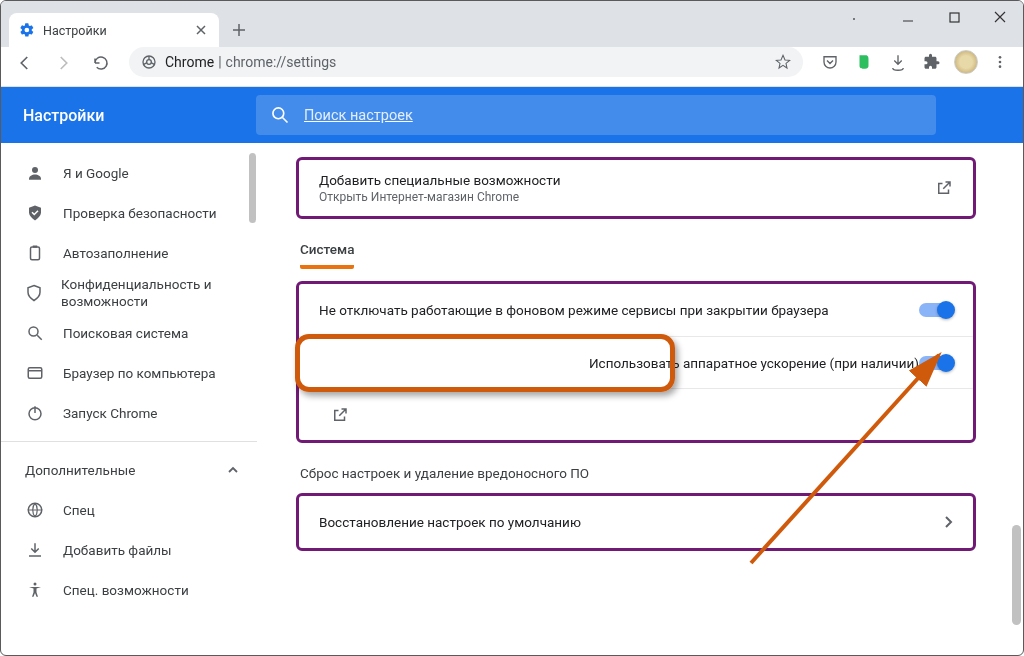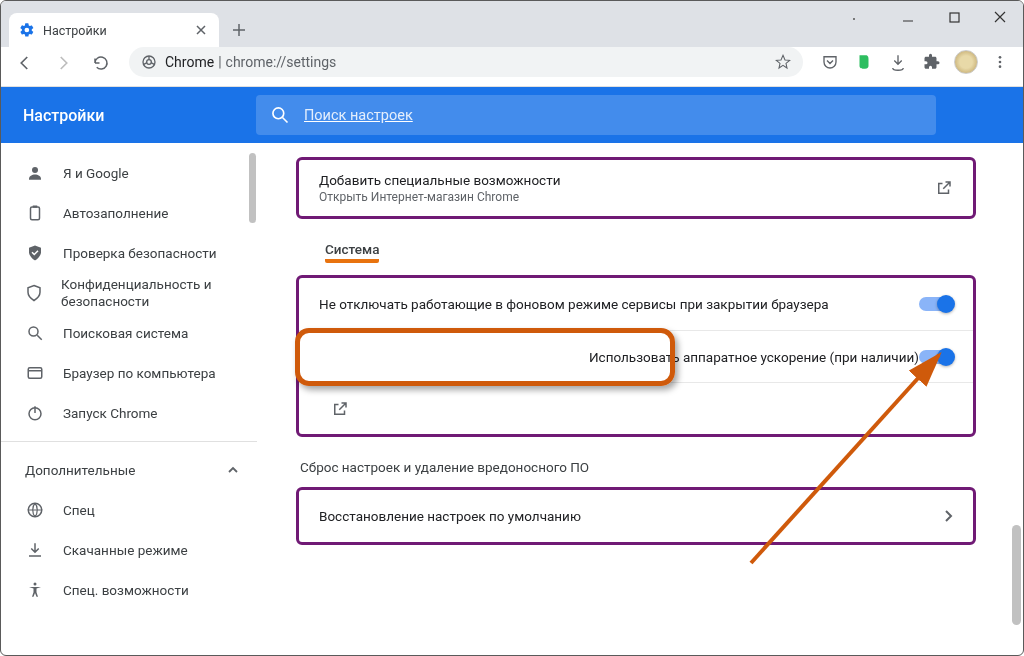--- a/index.html
+++ b/index.html
@@ -219,20 +219,20 @@
       <div class="nav-item">
         <span class="nicon">
             <svg width="18" height="18" viewBox="0 0 24 24" fill="#5f6368">
+              <path d="M12 2 L20 5 V11 C20 17 12 22 12 22 C12 22 4 17 4 11 V5 Z"></path>
+              <path d="M8 11 L11 14 L16 9" fill="none" stroke="#fff" stroke-width="2"></path>
+            </svg>
+          </span>
+        <span>Проверка безопасности</span>
+      </div>
+      <div class="nav-item">
+        <span class="nicon">
+            <svg width="18" height="18" viewBox="0 0 24 24" fill="#5f6368">
               <path d="M9 2h6v3H9z"></path>
               <rect x="6" y="4" width="12" height="17" rx="2" fill="none" stroke="#5f6368" stroke-width="2"></rect>
             </svg>
           </span>
         <span>Автозаполнение</span>
-      </div>
-      <div class="nav-item">
-        <span class="nicon">
-            <svg width="18" height="18" viewBox="0 0 24 24" fill="#5f6368">
-              <path d="M12 2 L20 5 V11 C20 17 12 22 12 22 C12 22 4 17 4 11 V5 Z"></path>
-              <path d="M8 11 L11 14 L16 9" fill="none" stroke="#fff" stroke-width="2"></path>
-            </svg>
-          </span>
-        <span>Проверка безопасности</span>
       </div>
       <div class="nav-item">
         <span class="nicon">

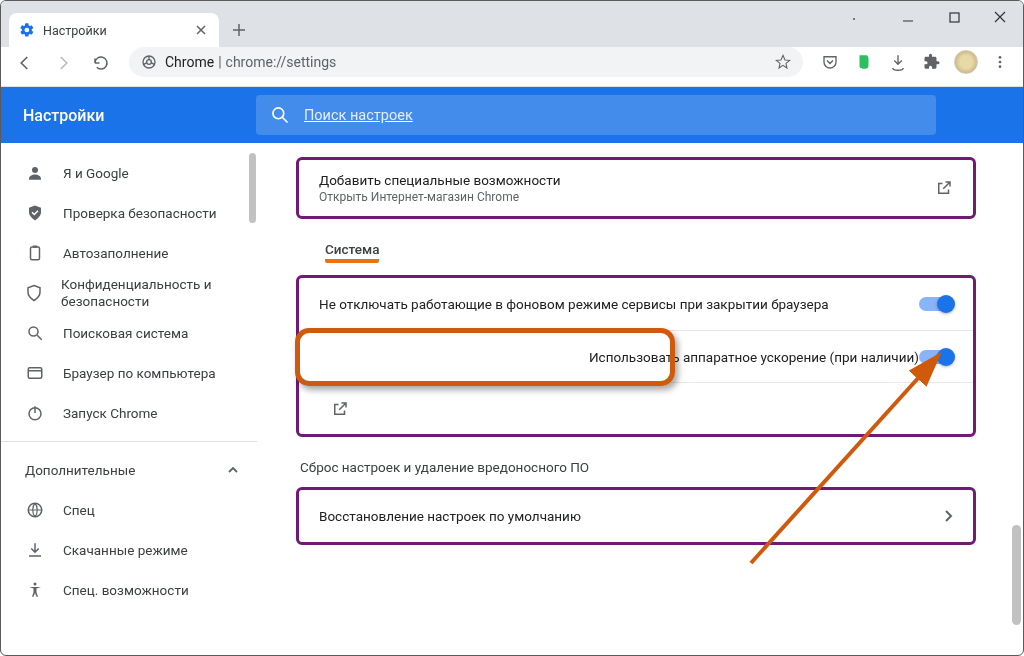--- a/index.html
+++ b/index.html
@@ -61,7 +61,7 @@
   .row .action { margin-left:12px; color:#5f6368; display:flex; cursor:pointer; }
 
   .section-title { font-size:13.5px; color:#3c4043; margin:14px 0 12px 4px; font-weight:500; }
-  .section-underline { display:inline-block; border-bottom:4px solid #e8730f; padding-bottom:2px; border-radius:2px;margin-left:25px; }
+  .section-underline { display:inline-block; border-bottom:4px solid #e8730f; padding-bottom:8px; border-radius:2px; }
 
   .toggle { width:34px; height:14px; background:#8ab4f8; border-radius:7px; position:relative; cursor:pointer; }
   .toggle .knob { width:18px; height:18px; background:#1a73e8; border-radius:50%; position:absolute; right:-2px; top:-2px; box-shadow:0 1px 3px rgba(0,0,0,0.3); }

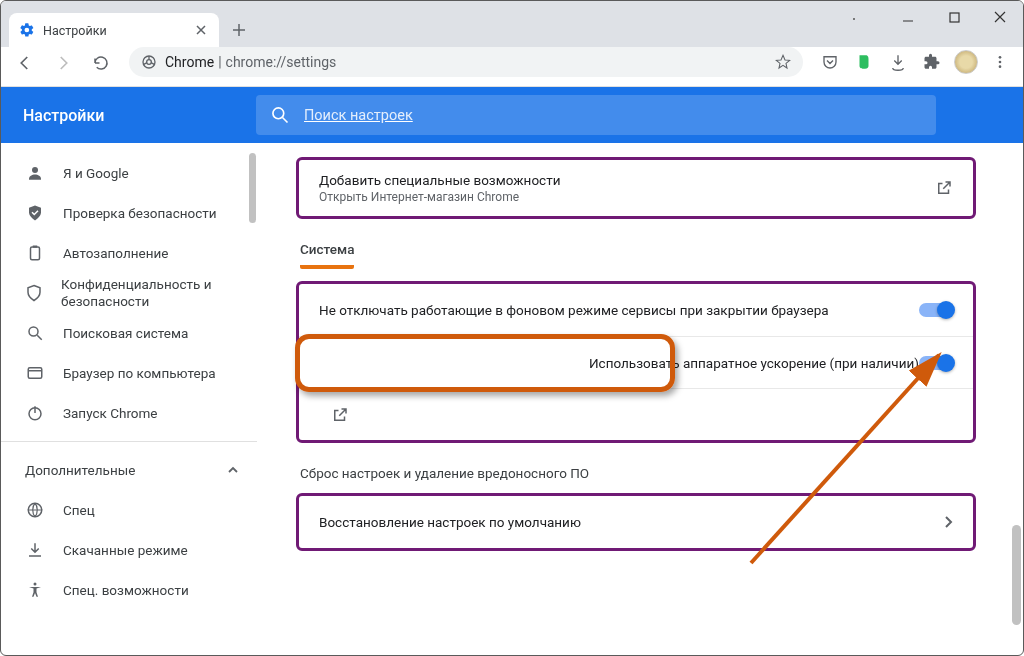--- a/index.html
+++ b/index.html
@@ -240,7 +240,7 @@
               <path d="M12 2 L20 5 V11 C20 17 12 22 12 22 C12 22 4 17 4 11 V5 Z" fill="none" stroke="#5f6368" stroke-width="2"></path>
             </svg>
           </span>
-        <span style="line-height:1.25">Конфиденциальность и безопасности</span>
+        <span style="line-height:1.25">Конфиденциальность и возможности</span>
       </div>
       <div class="nav-item">
         <span class="nicon">

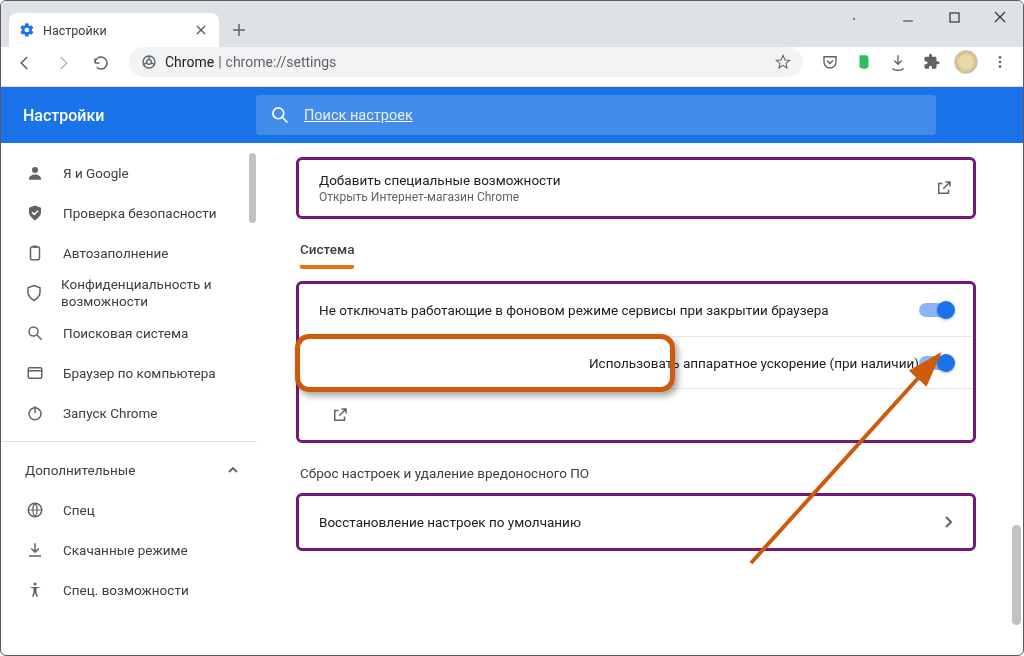--- a/index.html
+++ b/index.html
@@ -293,7 +293,7 @@
               <path d="M12 3 V14 M7 10 L12 15 L17 10 M4 20 H20" fill="none" stroke="#5f6368" stroke-width="2"></path>
             </svg>
           </span>
-        <span>Скачанные режиме</span>
+        <span>Добавить файлы</span>
       </div>
       <div class="nav-item">
         <span class="nicon">

